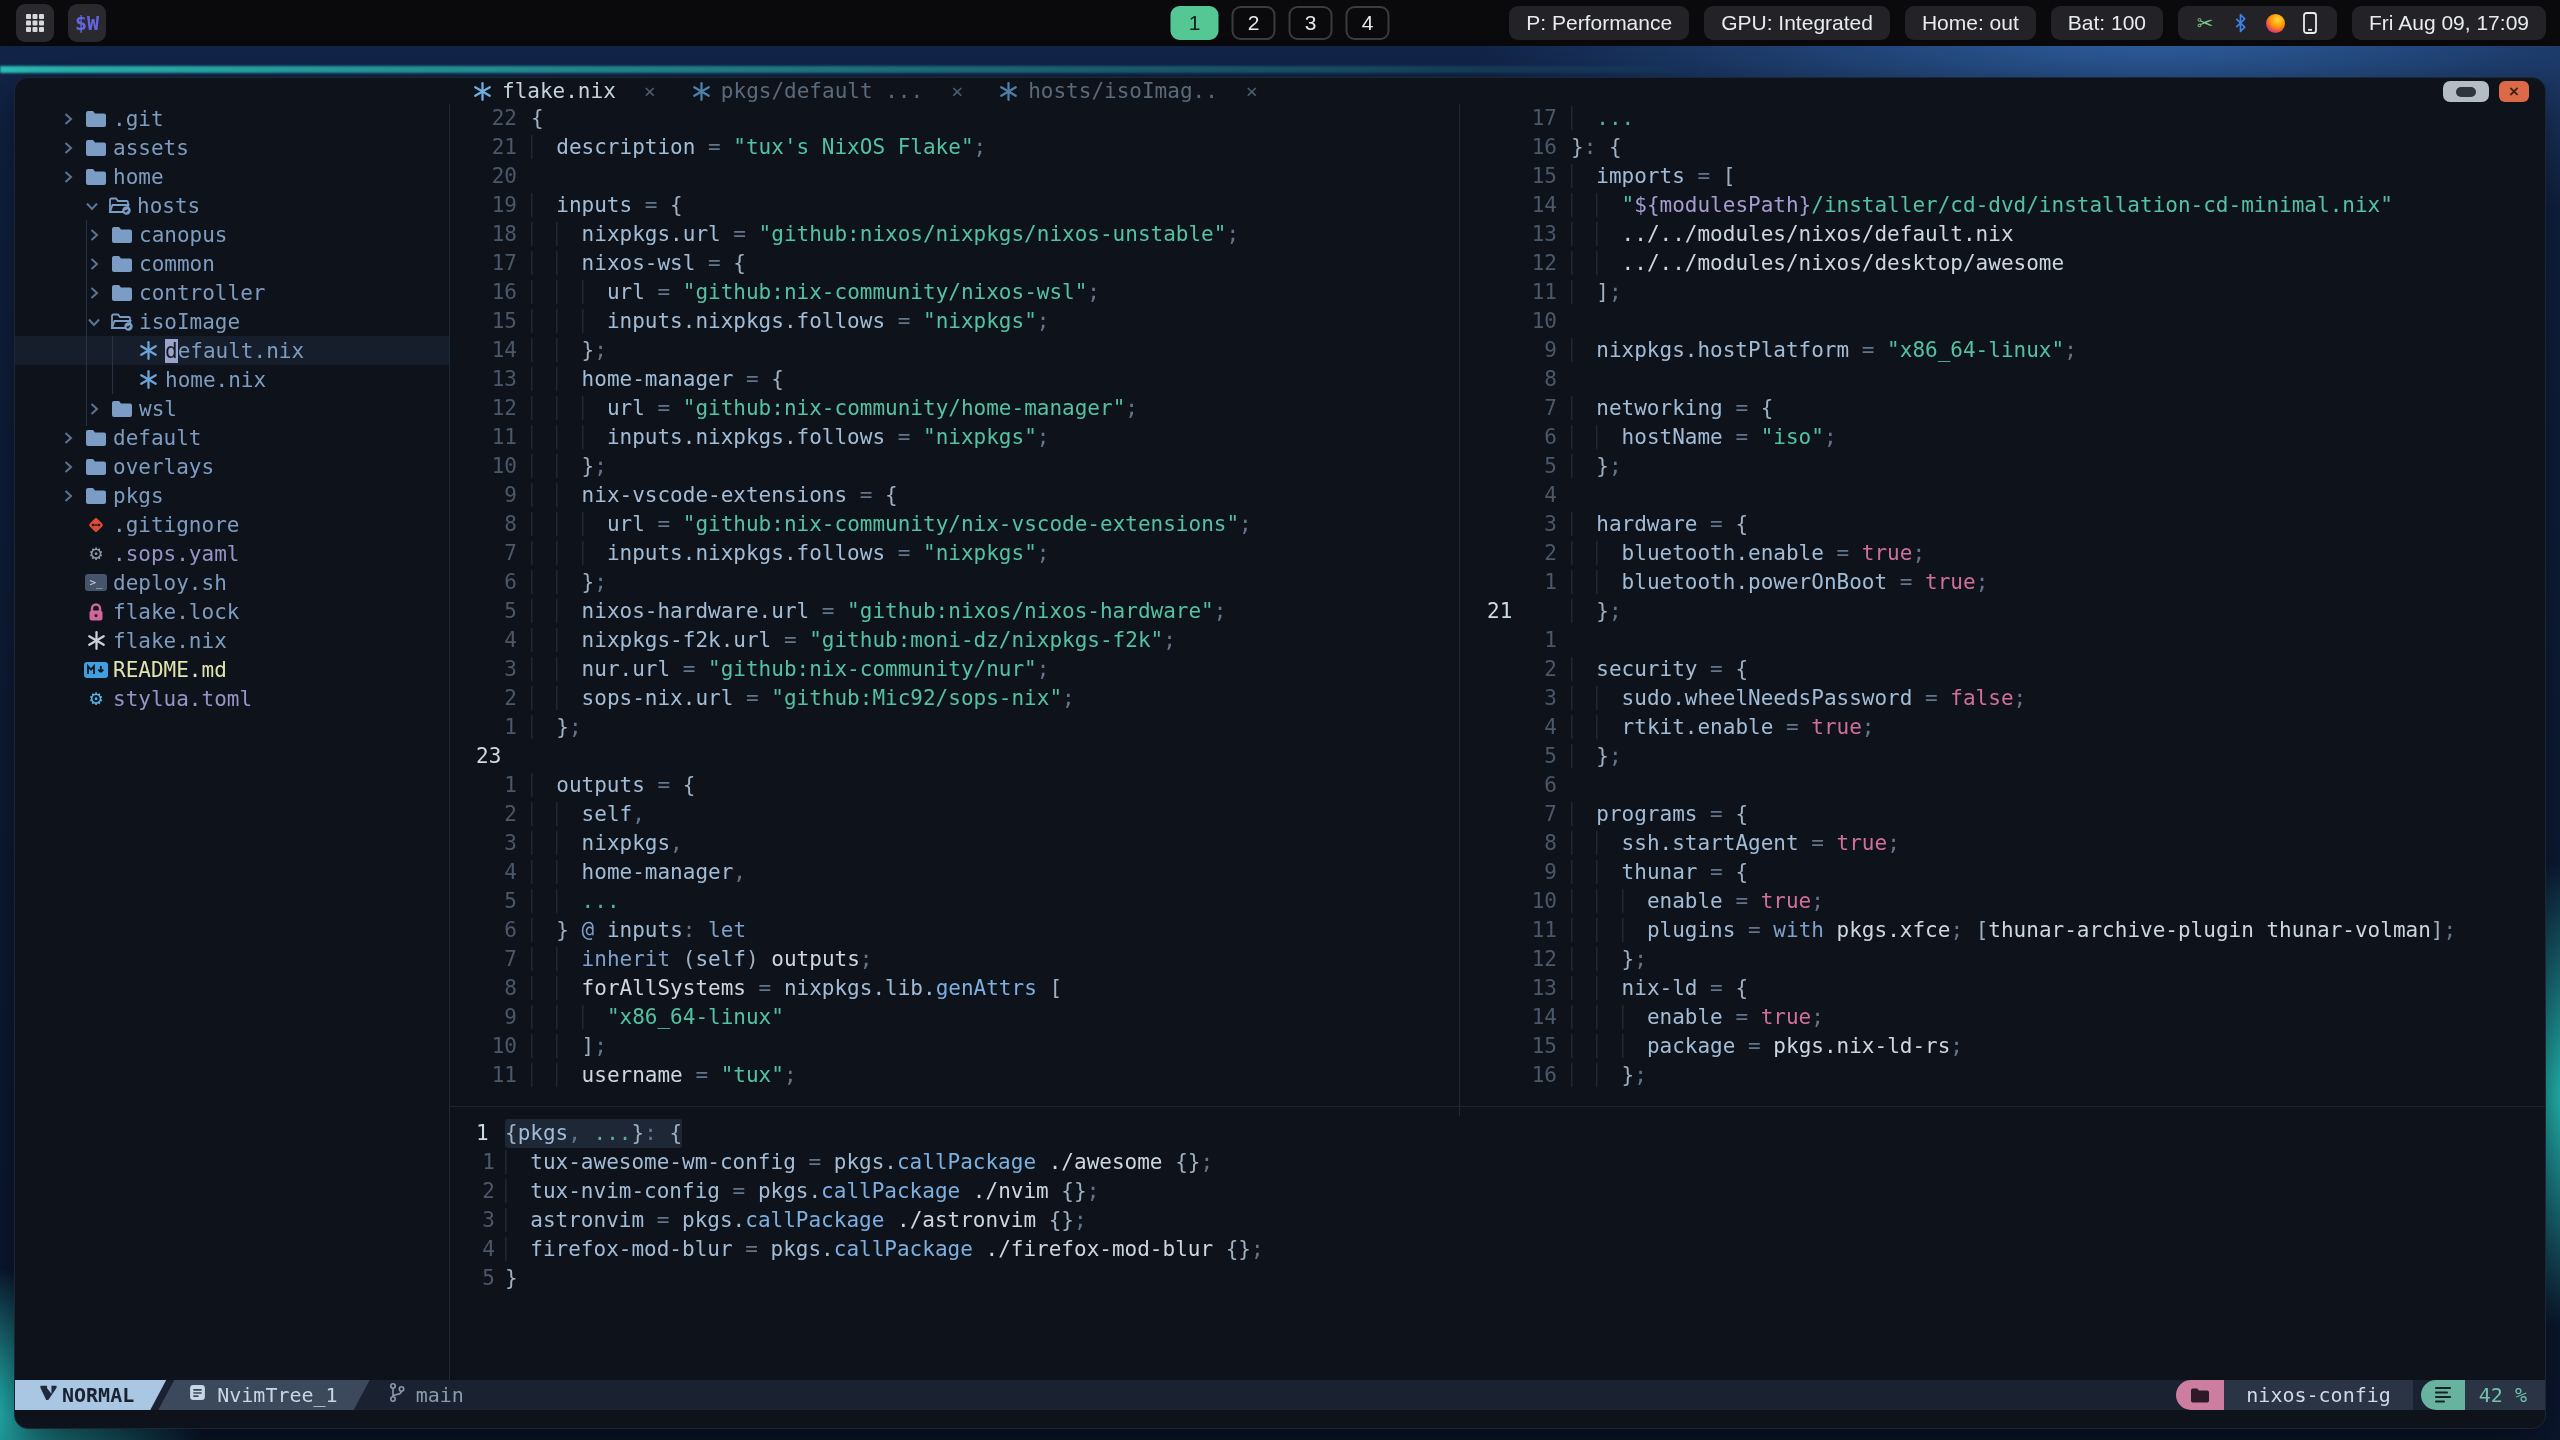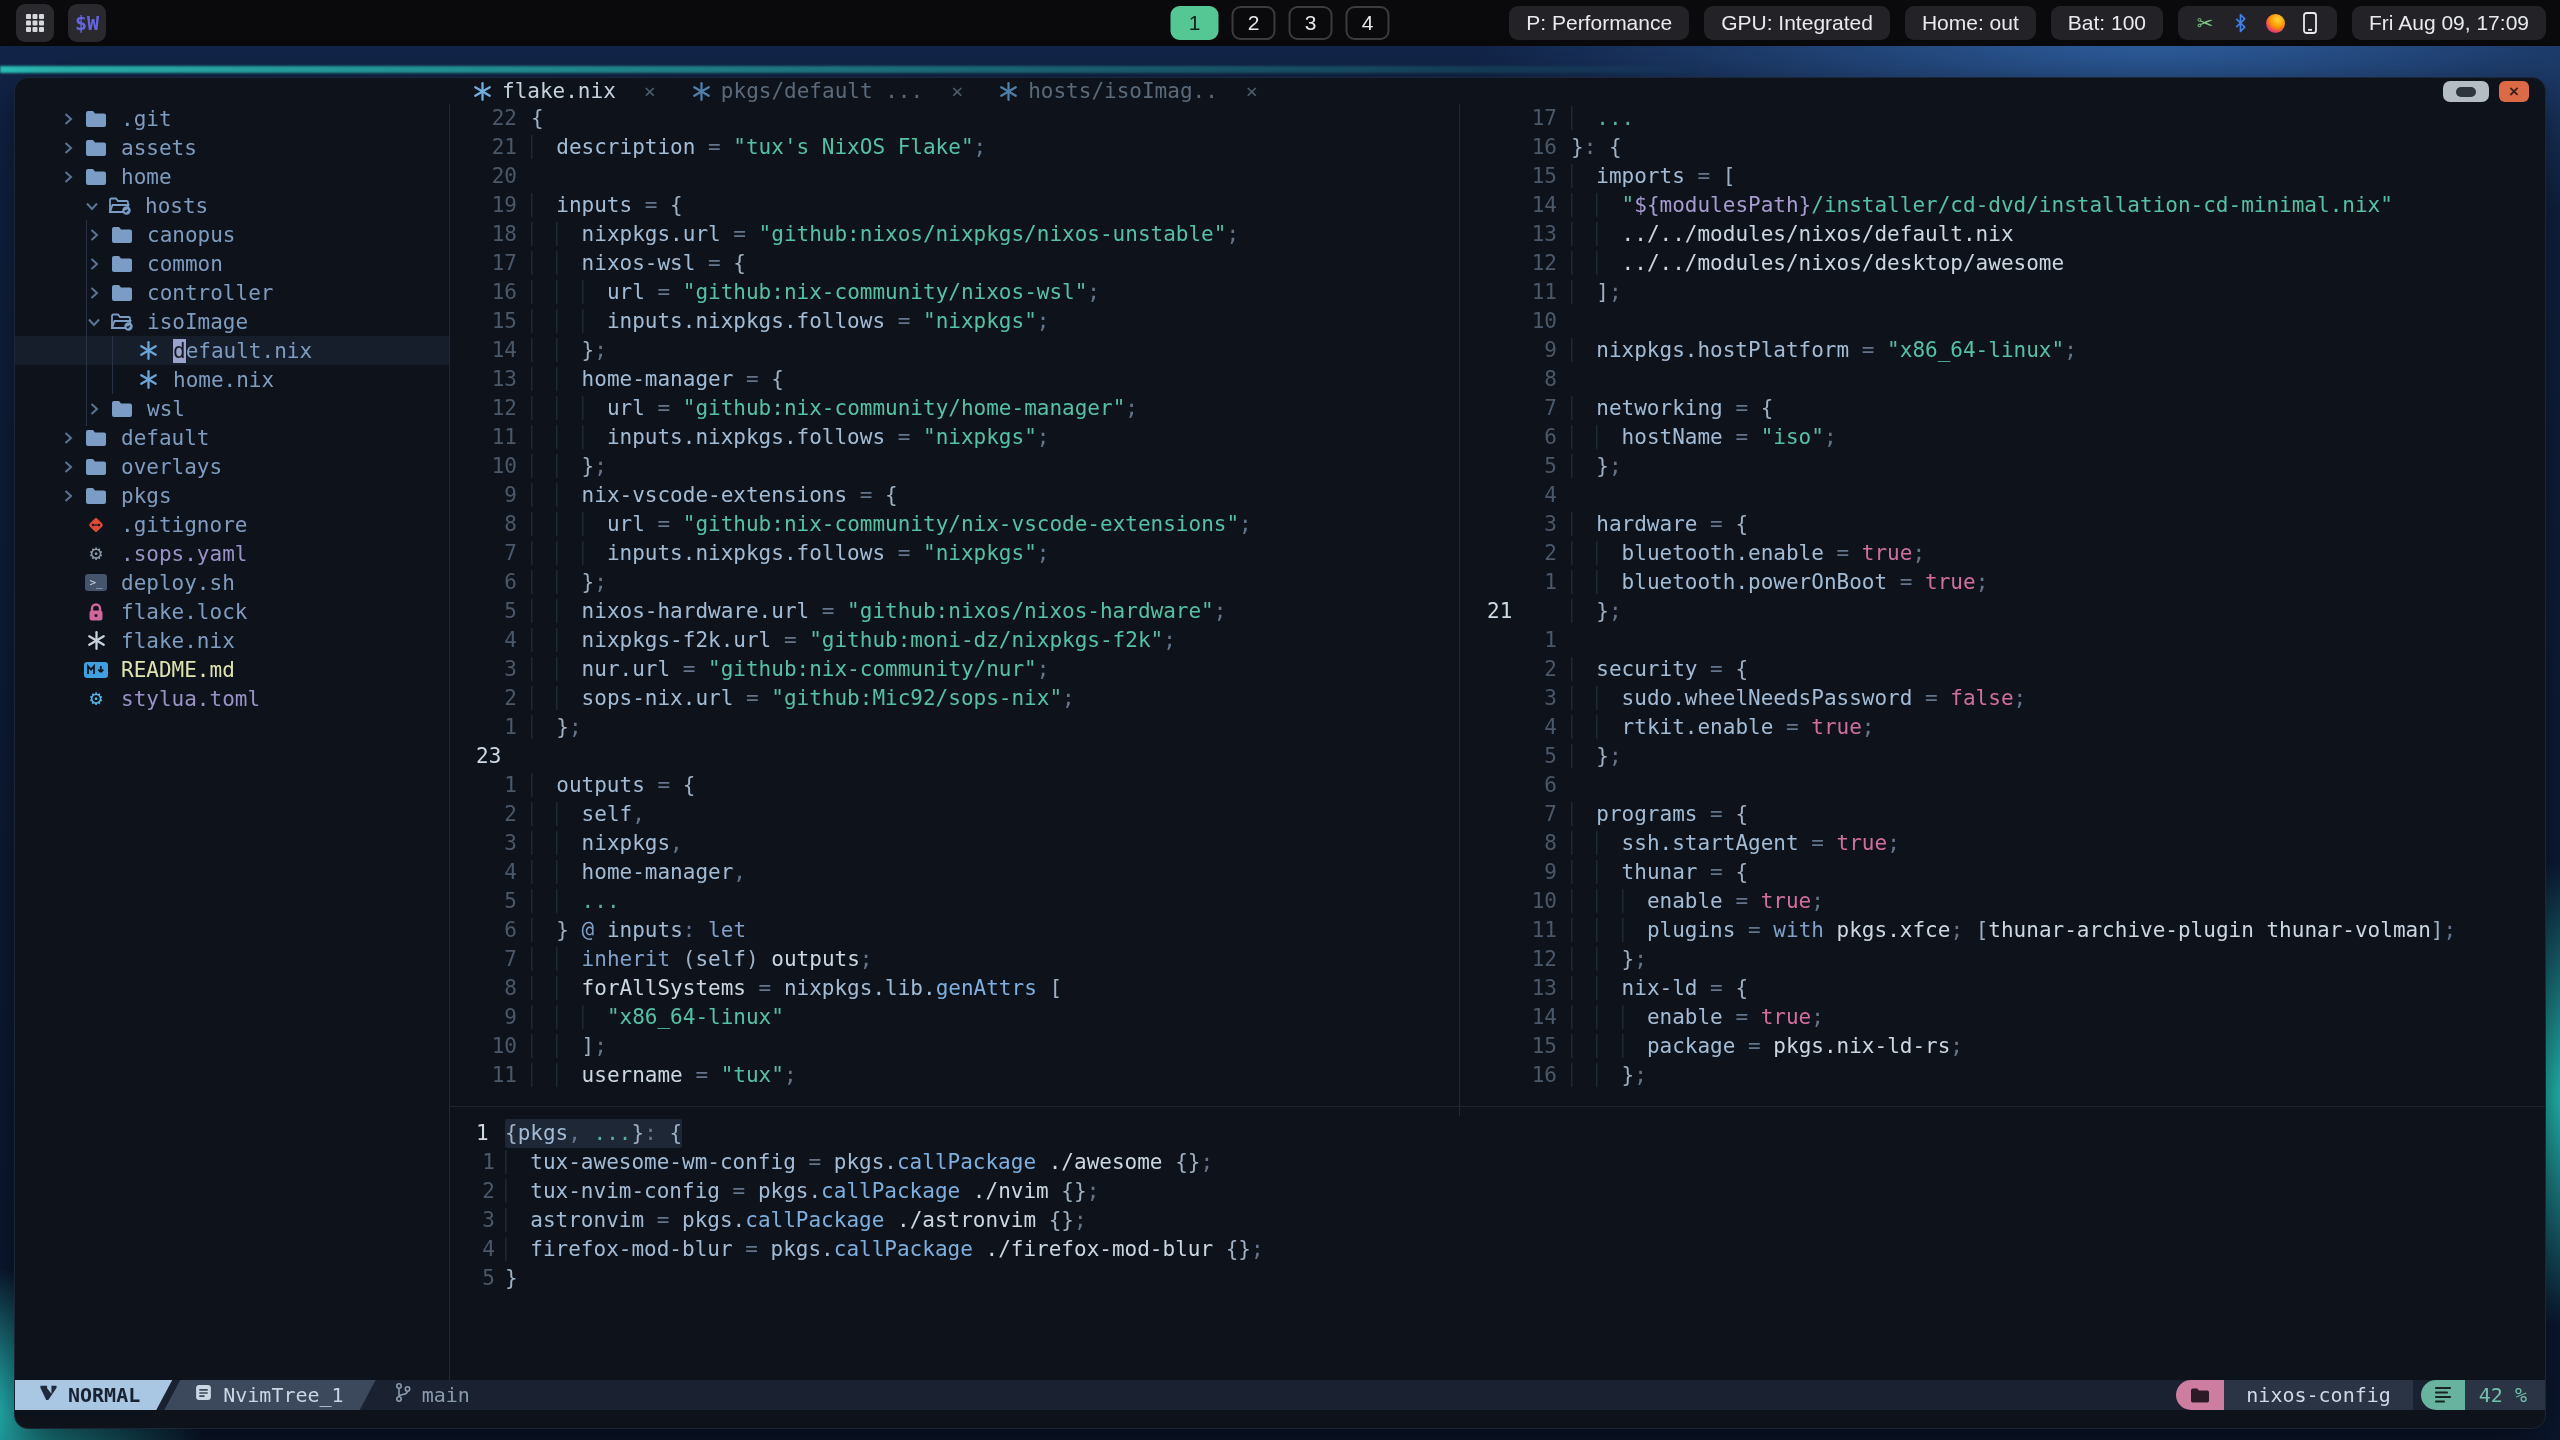--- a/index.html
+++ b/index.html
@@ -55,7 +55,7 @@
   .trow.cursorrow{background:#161e2b;align-items:center;}
   .t-arrow{width:26px;display:flex;justify-content:center;color:#5b7394;flex:0 0 26px;}
   .t-icon{width:30px;flex:0 0 30px;display:flex;justify-content:center;align-items:center;}
-  .t-label{margin-left:10px;white-space:pre;}
+  .t-label{margin-left:2px;white-space:pre;}
   .t-label.lav{color:#9a92c7;}
   .t-label.yellow{color:#dfe3ad;}
   .cur-char{background:#99a3cc;color:#131a24;}

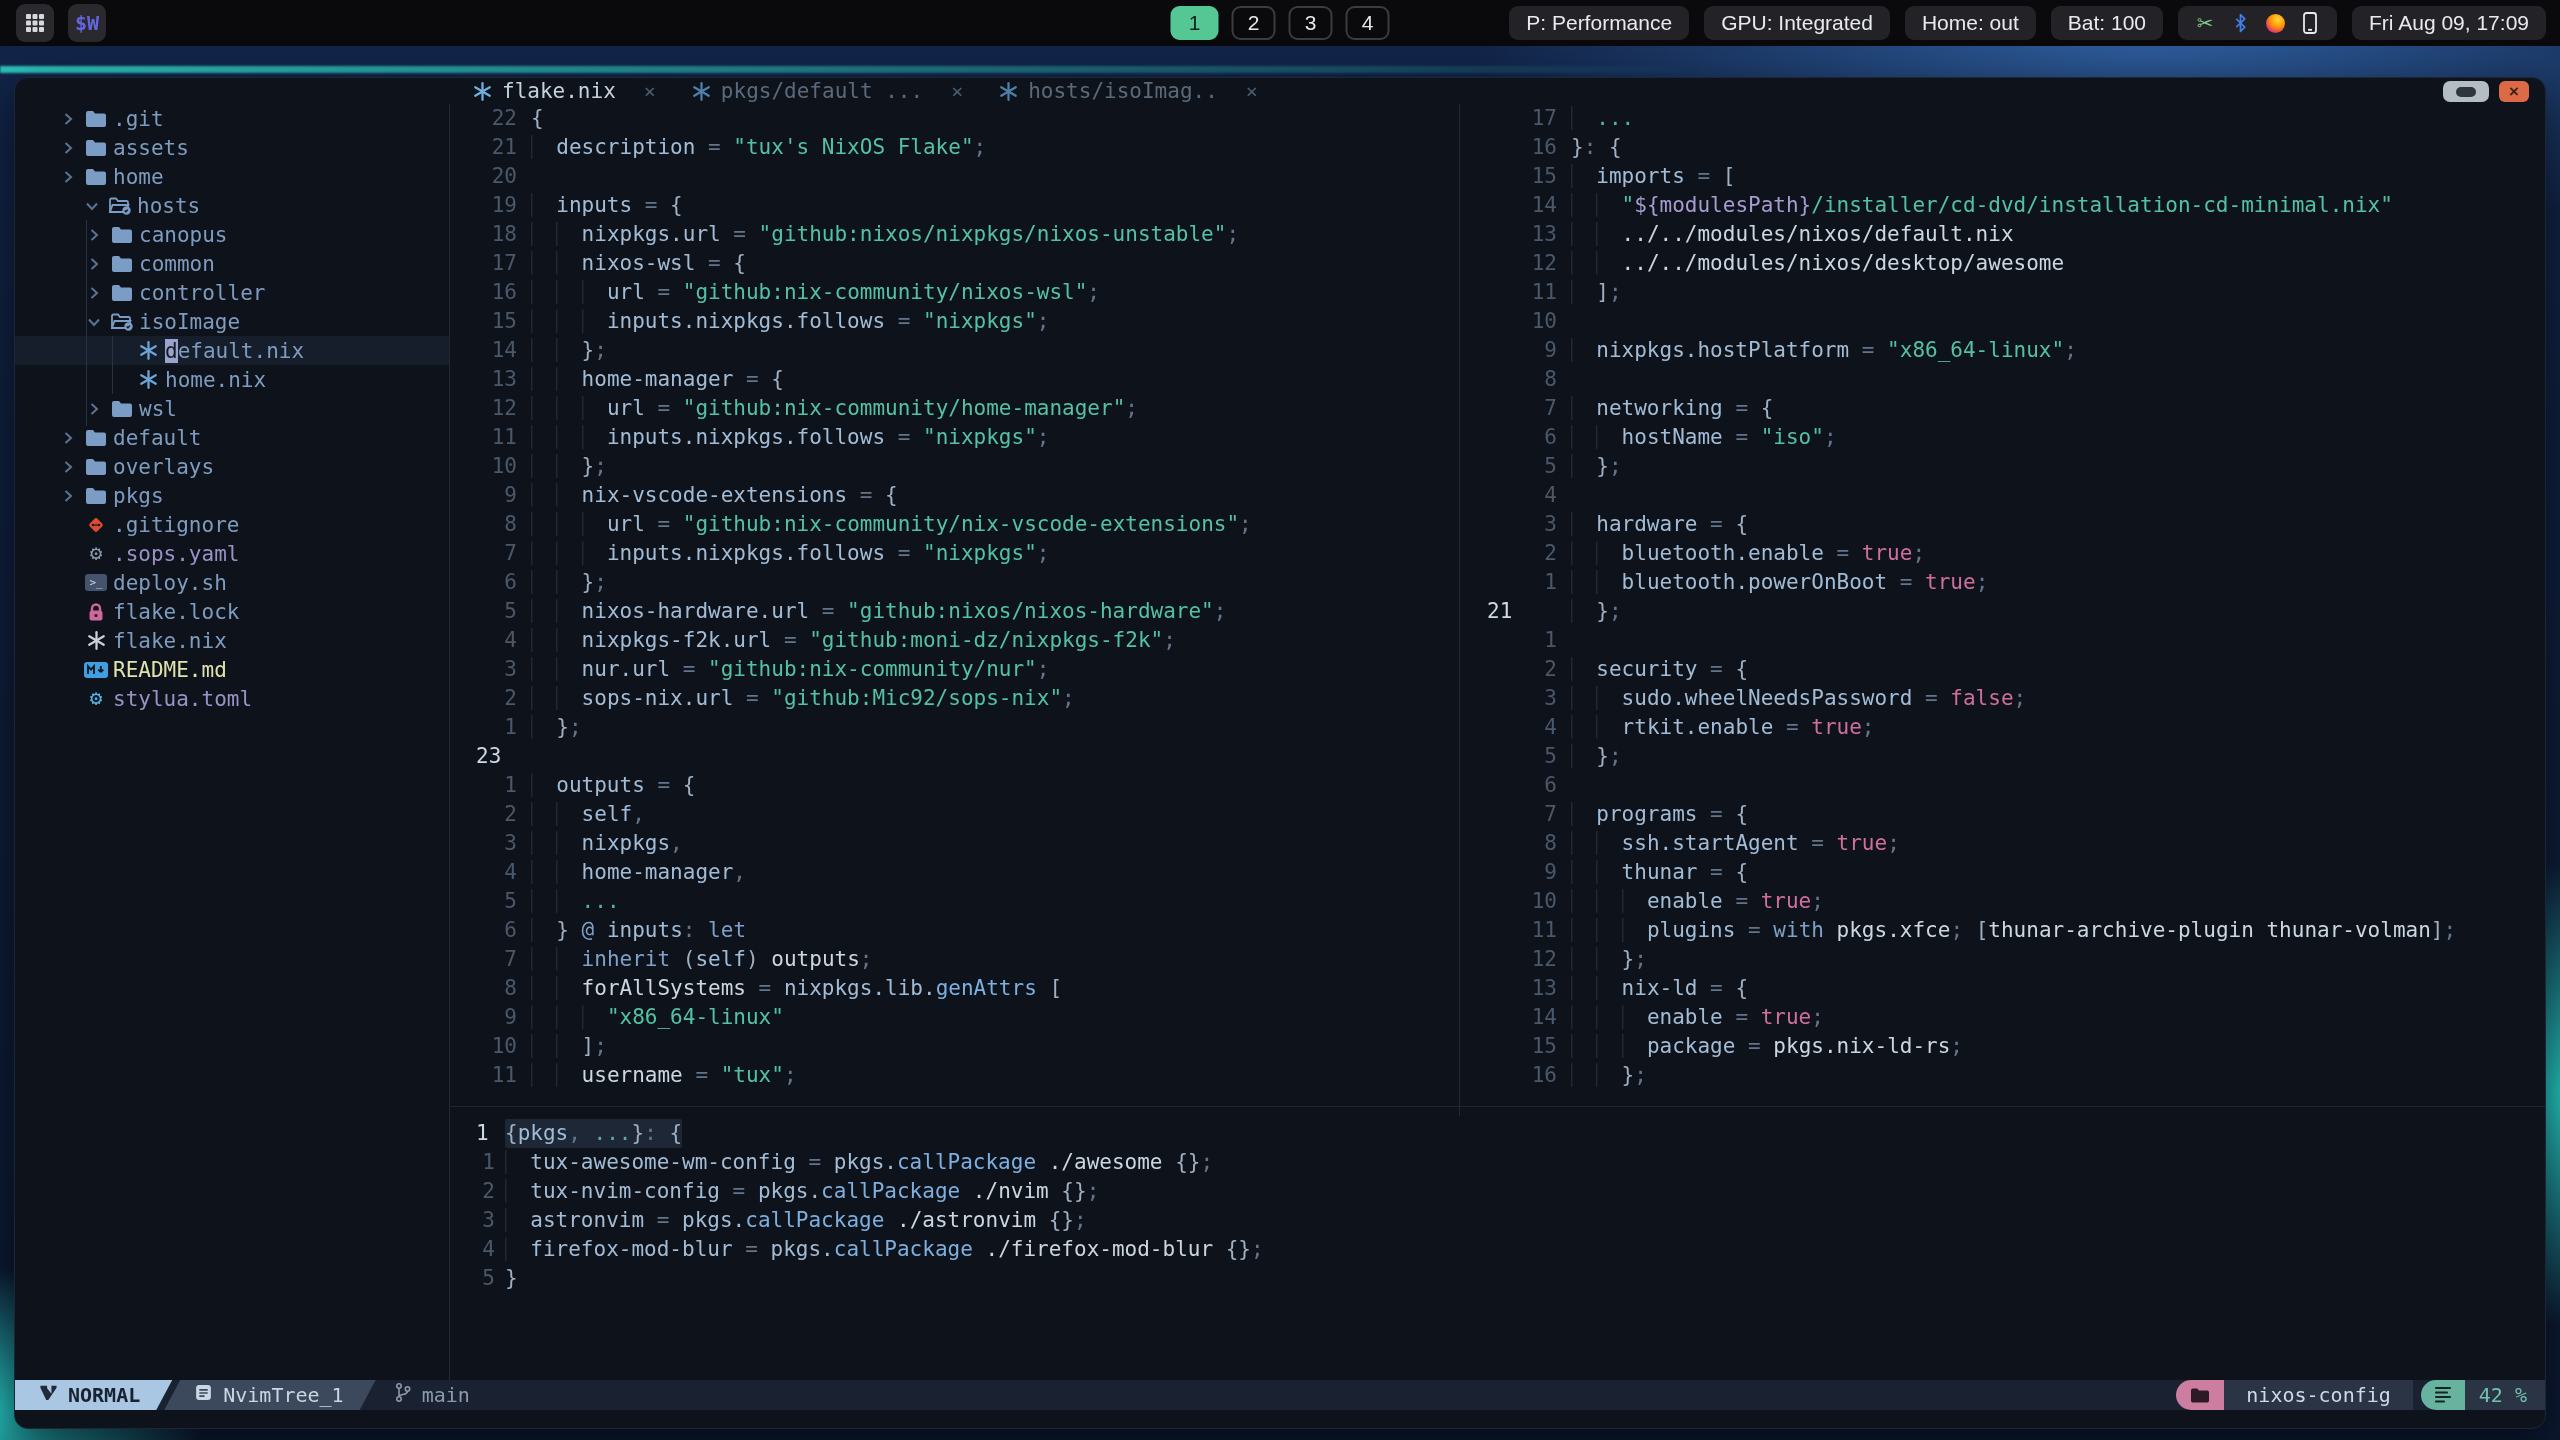--- a/index.html
+++ b/index.html
@@ -86,7 +86,7 @@
   #statusline{position:absolute;left:0;right:0;bottom:18px;height:30px;background:#1a2130;
     display:flex;align-items:center;font-family:"DejaVu Sans Mono",monospace;font-size:20px;}
   .sl-left{display:flex;align-items:center;height:100%;}
-  #seg-mode{background:#a9c6e2;color:#182230;font-weight:bold;height:100%;display:flex;gap:10px;
+  #seg-mode{background:#a9c6e2;color:#182230;font-weight:bold;height:100%;display:flex;gap:4px;
     align-items:center;padding:0 32px 0 24px;clip-path:polygon(0 0,100% 0,calc(100% - 16px) 100%,0 100%);}
   #seg-buf{background:#3c485b;color:#c9d6e3;height:100%;display:flex;gap:10px;align-items:center;
     margin-left:-8px;padding:0 32px 0 30px;clip-path:polygon(16px 0,100% 0,calc(100% - 16px) 100%,0 100%);}

